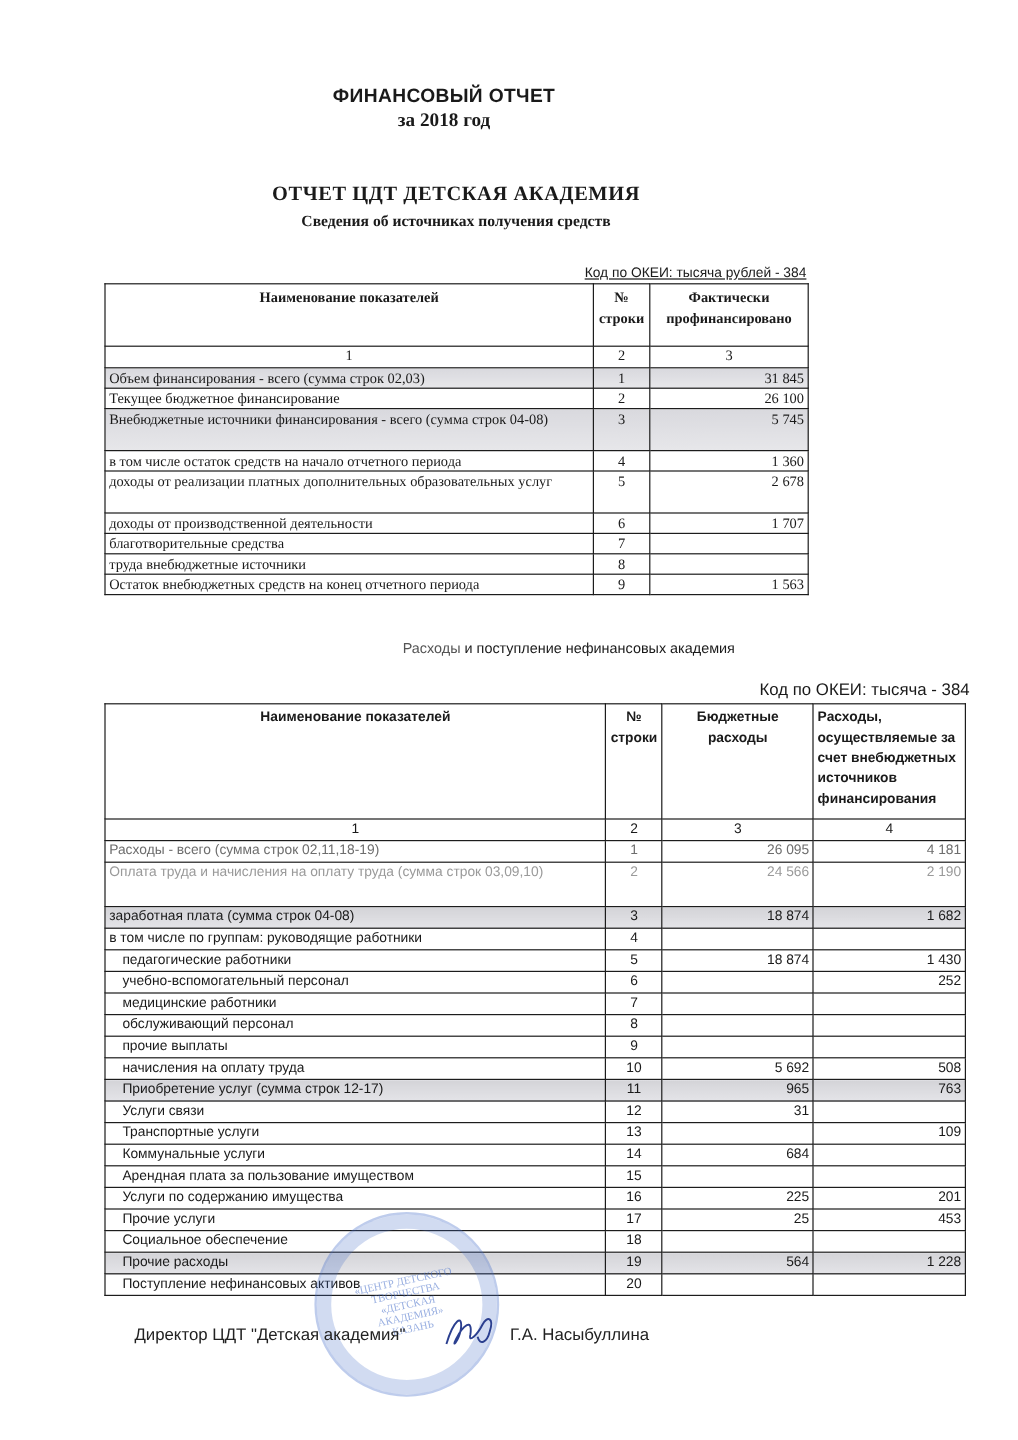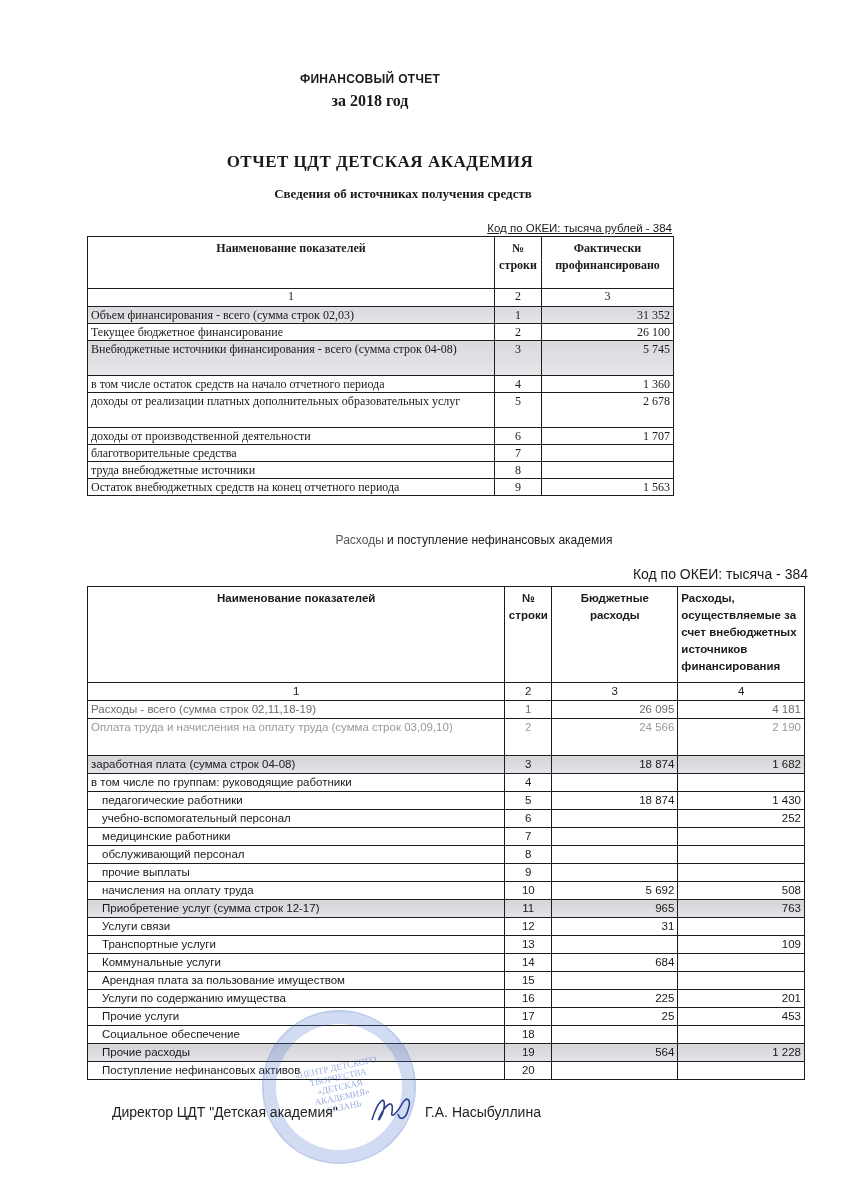--- a/index.html
+++ b/index.html
@@ -10,7 +10,7 @@
   .abs { position: absolute; }
   .title1 {
     left: 0; width: 740px; top: 72px; text-align: center;
-    font-family: "Liberation Sans", sans-serif; font-weight: bold; font-size: 12px; letter-spacing: 0.3px;
+    font-family: "Liberation Sans", sans-serif; font-weight: bold; font-size: 16px; letter-spacing: 0.3px;
   }
   .title2 {
     left: 0; width: 740px; top: 92px; text-align: center;

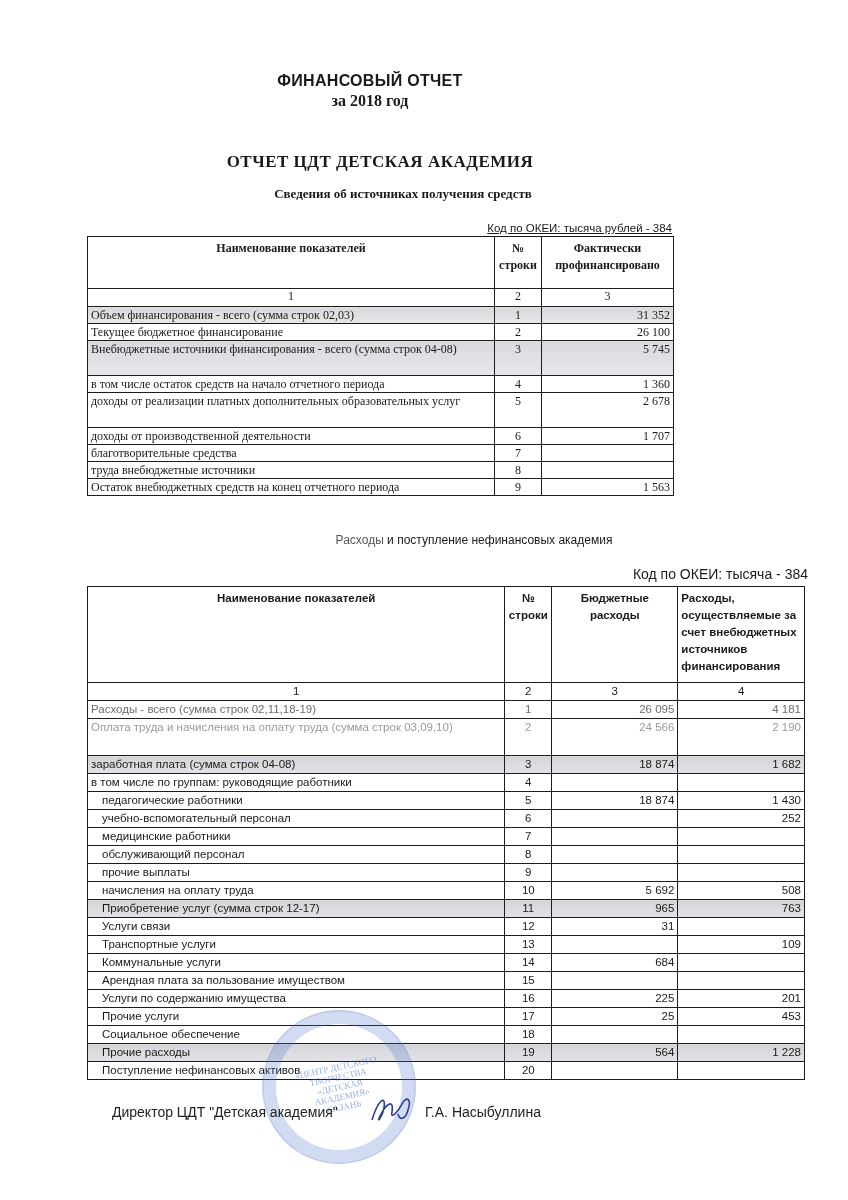--- a/index.html
+++ b/index.html
@@ -21,8 +21,8 @@
     font-family: "Liberation Serif", serif; font-weight: bold; font-size: 17px; letter-spacing: 0.5px;
   }
   .sub1 {
-    left: 0; width: 760px; top: 186px; text-align: center;
-    font-family: "Liberation Serif", serif; font-weight: bold; font-size: 13px; padding-left: 23px;
+    left: 0; width: 760px; top: 176px; text-align: center;
+    font-family: "Liberation Serif", serif; font-weight: bold; font-size: 13px;
   }
   .okei1 {
     right: 176px; top: 222px;

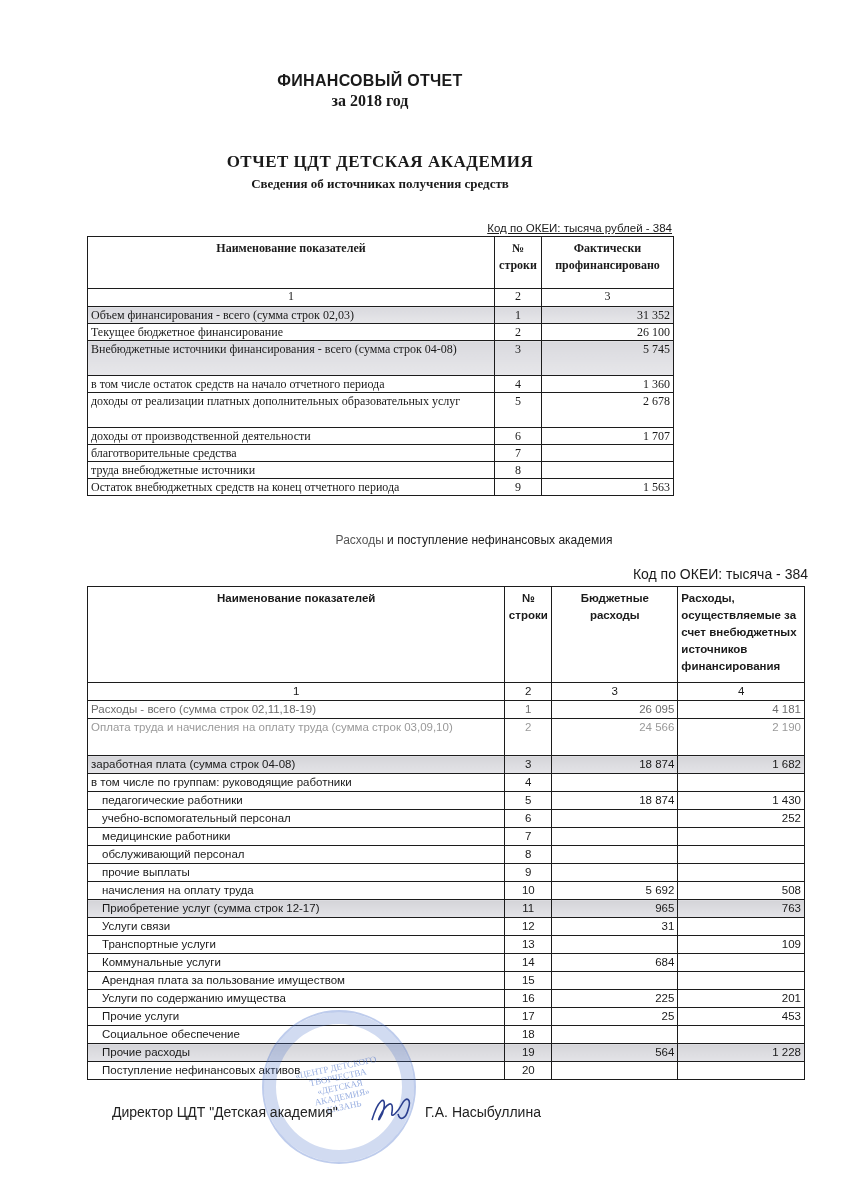--- a/index.html
+++ b/index.html
@@ -109,7 +109,7 @@
   <tr class="row shade">
     <td class="c1">Объем финансирования - всего (сумма строк 02,03)</td>
     <td class="c2">1</td>
-    <td class="c3">31 352</td>
+    <td class="c3">31 845</td>
   </tr>
   <tr class="row">
     <td class="c1">Текущее бюджетное финансирование</td>

